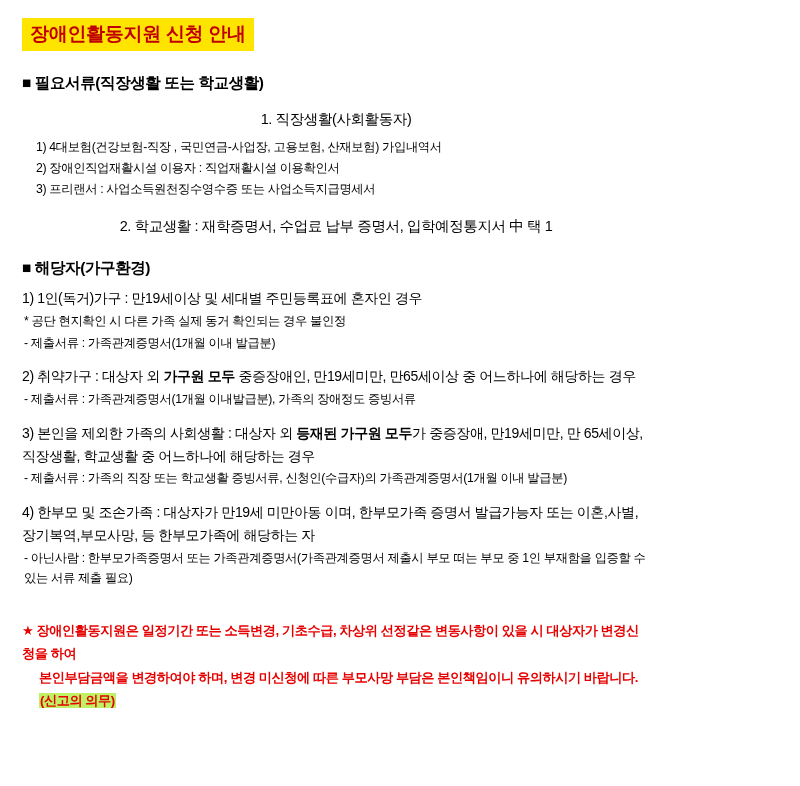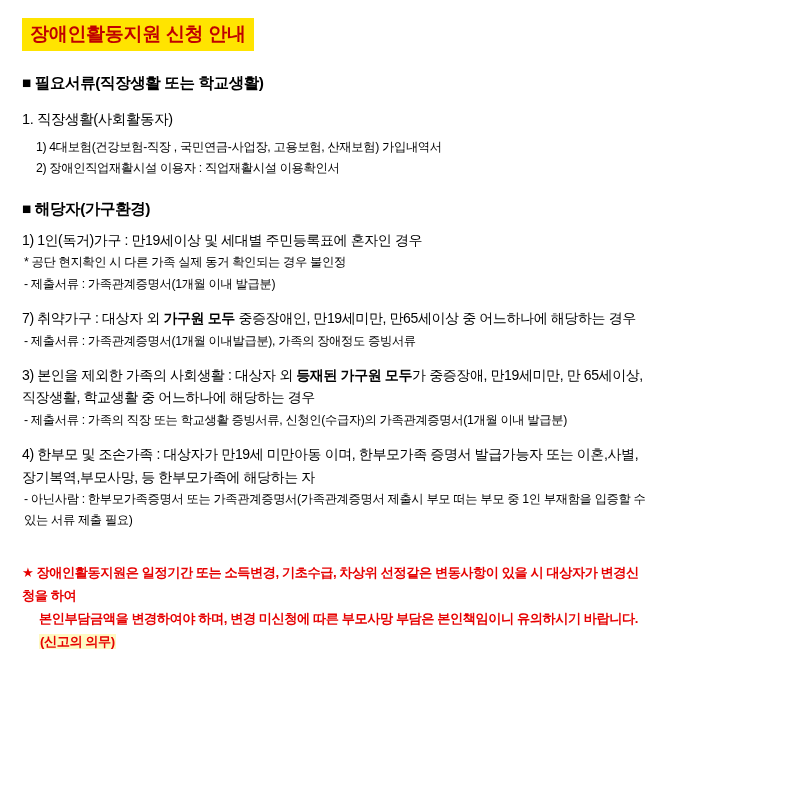--- a/index.html
+++ b/index.html
@@ -47,6 +47,7 @@
     letter-spacing: -0.4px;
     line-height: 1.6;
     margin: 14px 0 6px 0;
+    text-align: center;
   }
   .small-list {
     margin: 0 0 2px 0;

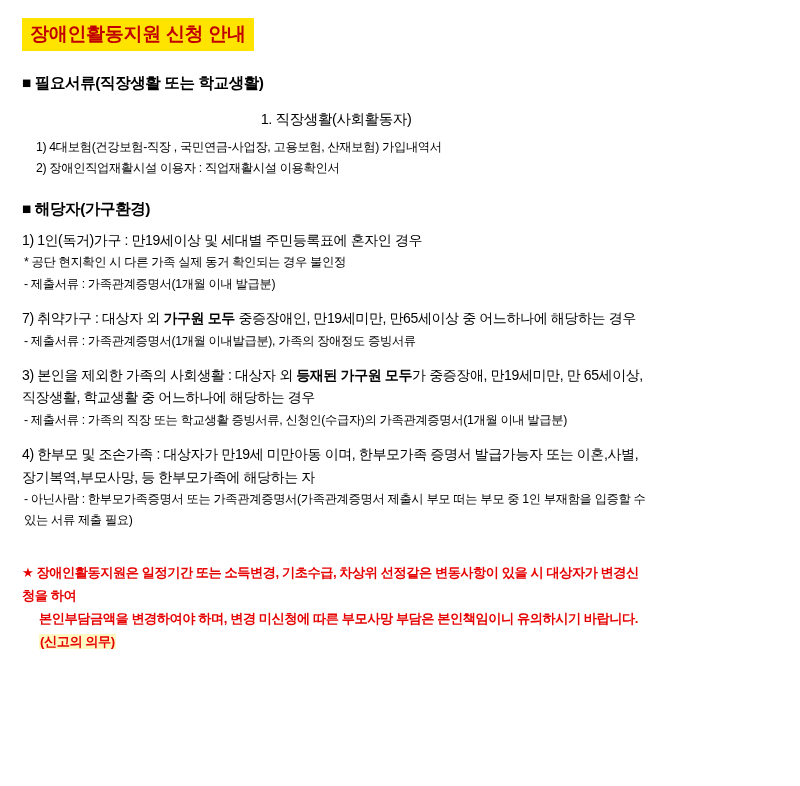--- a/index.html
+++ b/index.html
@@ -116,6 +116,7 @@
     <div class="small-list">
       <div class="small-item">1) 4대보험(건강보험-직장 , 국민연금-사업장, 고용보험, 산재보험) 가입내역서</div>
       <div class="small-item">2) 장애인직업재활시설 이용자 : 직업재활시설 이용확인서</div>
+      <div class="small-item">3) 프리랜서 : 사업소득원천징수영수증 또는 사업소득지급명세서</div>
     </div>
 
   </div>

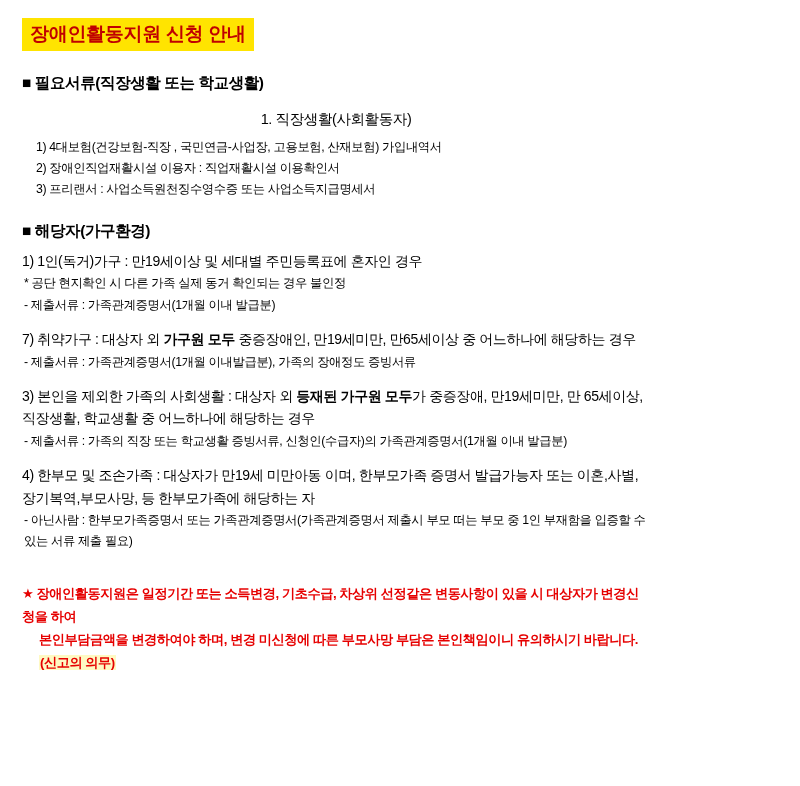--- a/index.html
+++ b/index.html
@@ -119,6 +119,7 @@
       <div class="small-item">3) 프리랜서 : 사업소득원천징수영수증 또는 사업소득지급명세서</div>
     </div>
 
+    <div class="sub-head">2. 학교생활 : 재학증명서, 수업료 납부 증명서, 입학예정통지서 中 택 1</div>
   </div>
 
   <div class="block">

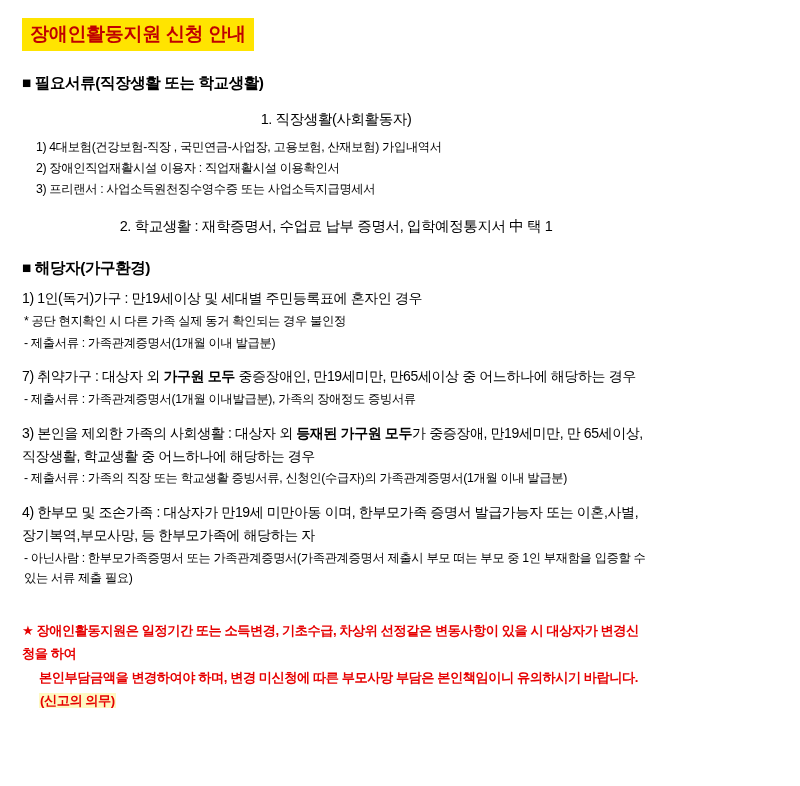--- a/index.html
+++ b/index.html
@@ -132,7 +132,7 @@
     <div class="note">- 제출서류 : 가족관계증명서(1개월 이내 발급분)</div>
 
     <div class="para hanging">
-      <span>7) 취약가구 : 대상자 외 </span><span class="b">가구원 모두</span><span> 중증장애인, 만19세미만, 만65세이상 중 어느하나에 해당하는 경우</span>
+      <span>2) 취약가구 : 대상자 외 </span><span class="b">가구원 모두</span><span> 중증장애인, 만19세미만, 만65세이상 중 어느하나에 해당하는 경우</span>
     </div>
     <div class="note">- 제출서류 : 가족관계증명서(1개월 이내발급분), 가족의 장애정도 증빙서류</div>
 

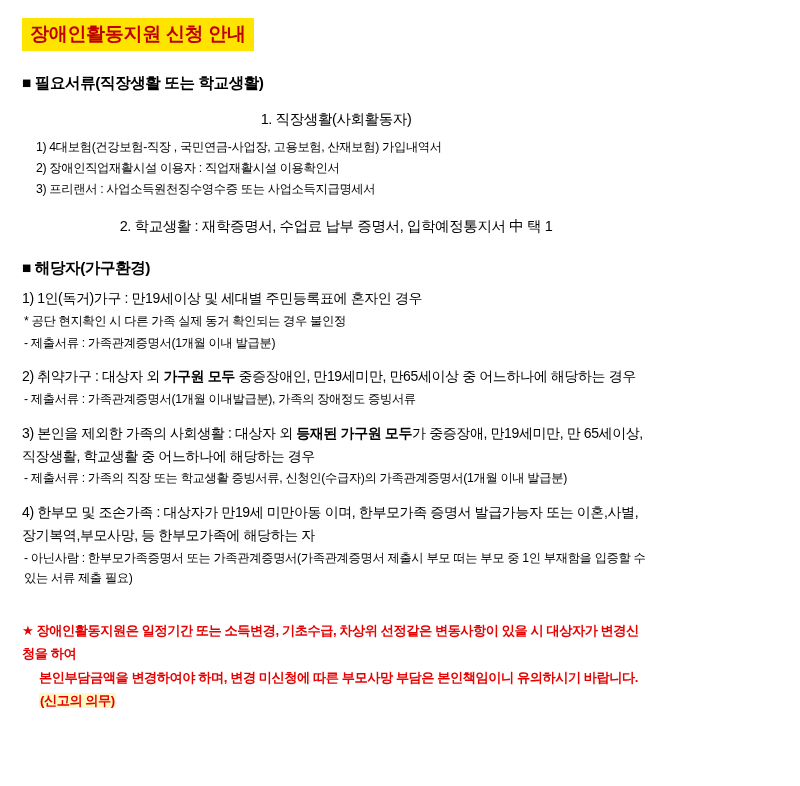--- a/index.html
+++ b/index.html
@@ -93,7 +93,7 @@
     margin-left: 17px;
   }
   .hl {
-    background: #fef9c3;
+    background: #bef264;
     color: #e60000;
     padding: 0 1px;
   }

